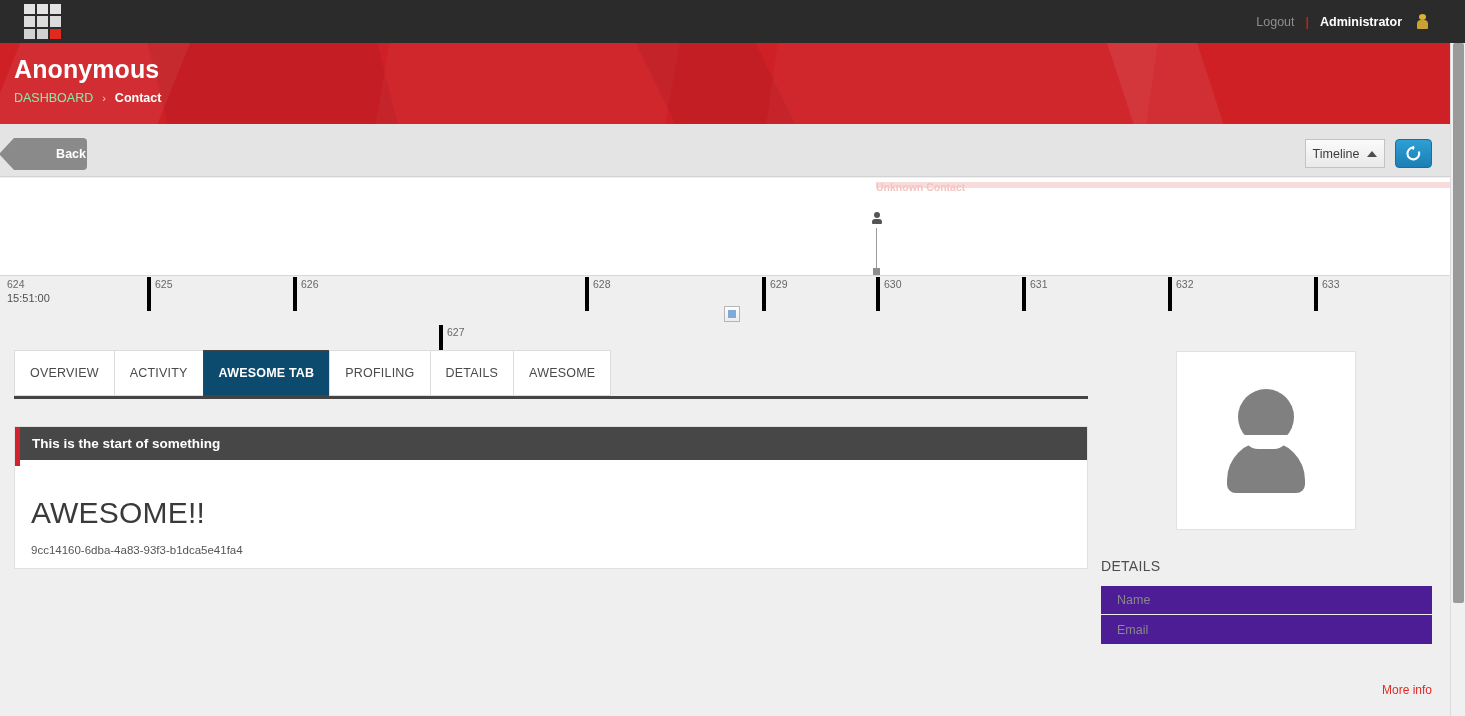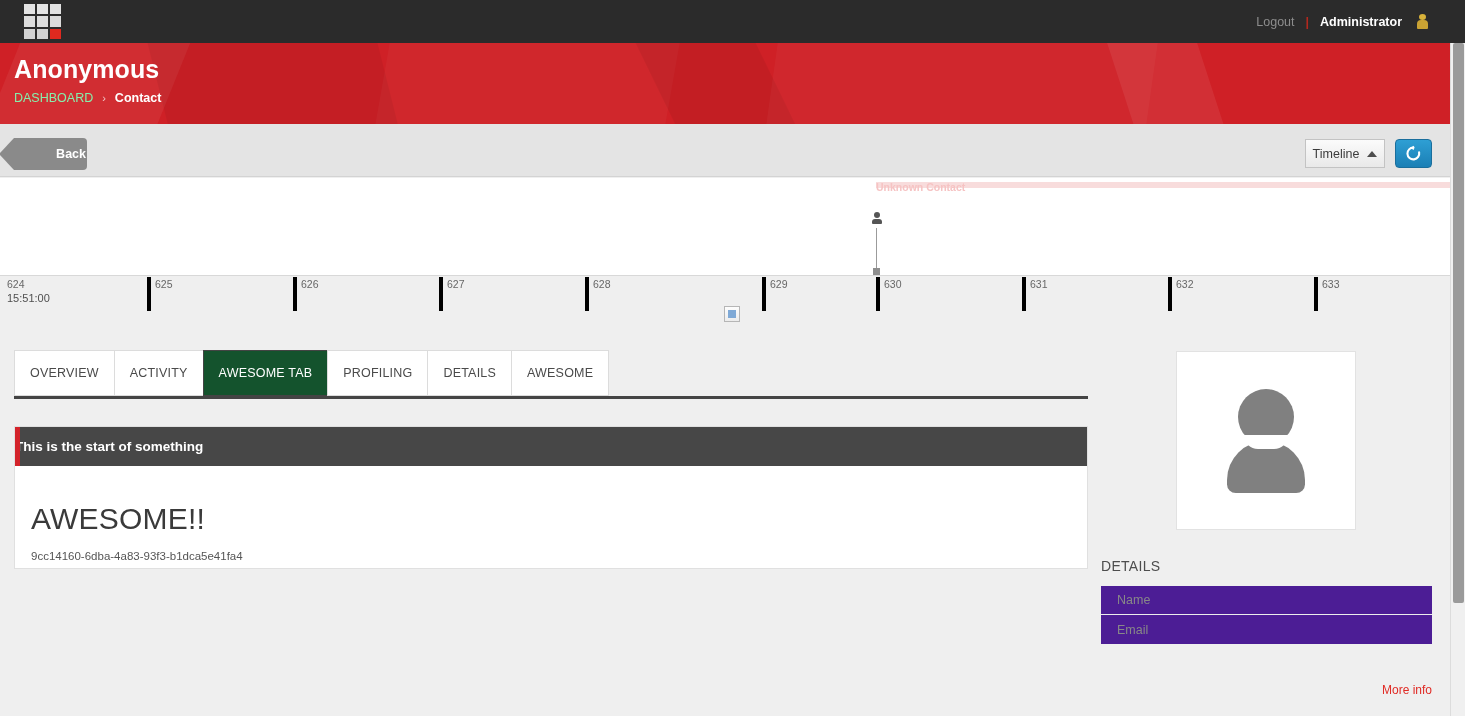--- a/index.html
+++ b/index.html
@@ -426,7 +426,7 @@
     <div class="tick first" style="left: 0px;"><span>624</span><span class="sub">15:51:00</span></div>
     <div class="tick" style="left: 147px;"><span>625</span></div>
     <div class="tick" style="left: 293px;"><span>626</span></div>
-    <div class="tick" style="left: 439px;"><span>627</span></div>
+    <div class="tick" style="left: 439px; margin-top: 48px;"><span>627</span></div>
     <div class="tick" style="left: 585px;"><span>628</span></div>
     <div class="tick" style="left: 731px; margin-left: 31px;"><span>629</span></div>
     <div class="tick" style="left: 876px;"><span>630</span></div>

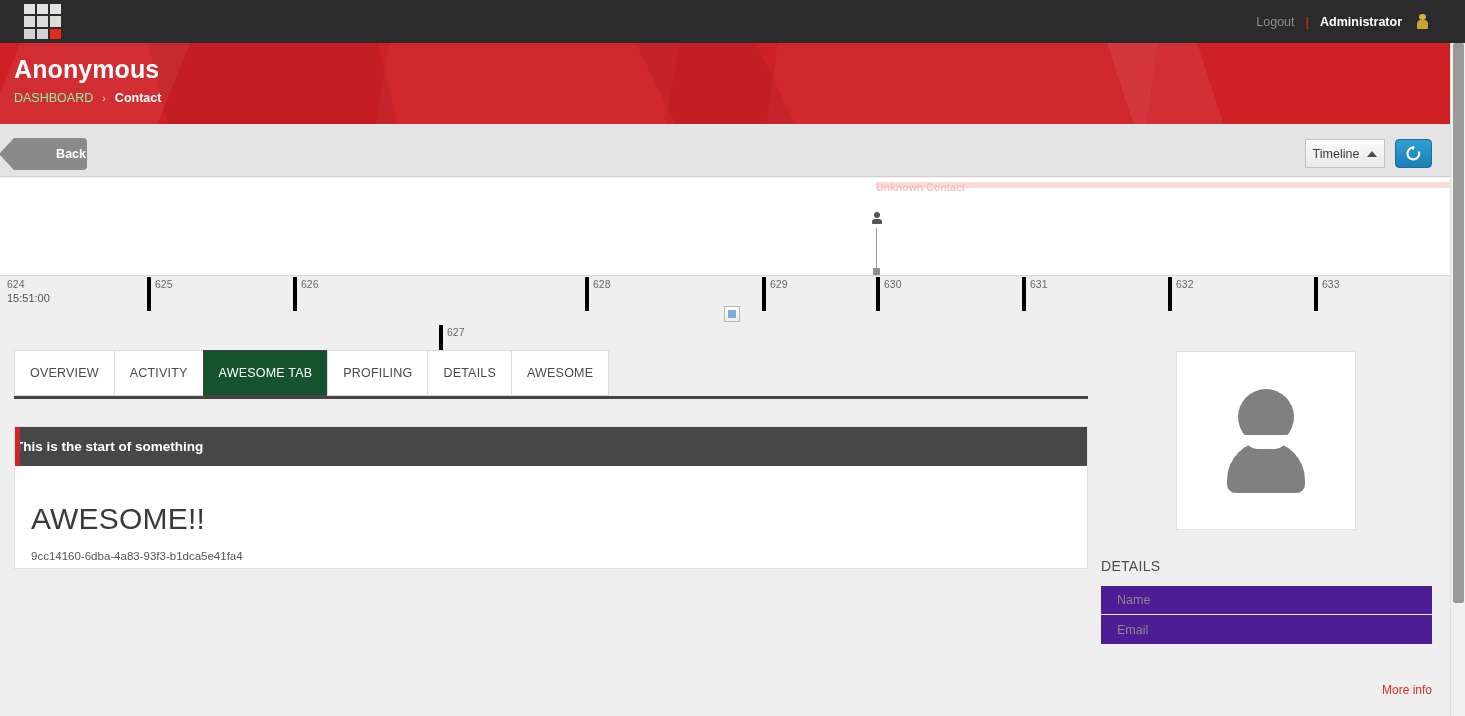--- a/index.html
+++ b/index.html
@@ -238,9 +238,9 @@
   }
   .tab:last-child { border-right: 1px solid #dcdcdc; }
   .tab.active {
-    background: #14532d; color: #ffffff;
+    background: #0c4a6e; color: #ffffff;
     border-color: #444444;
-    font-weight: normal;
+    font-weight: bold;
   }
   .tabs-rule {
     position: absolute; left: 14px; top: 396px;

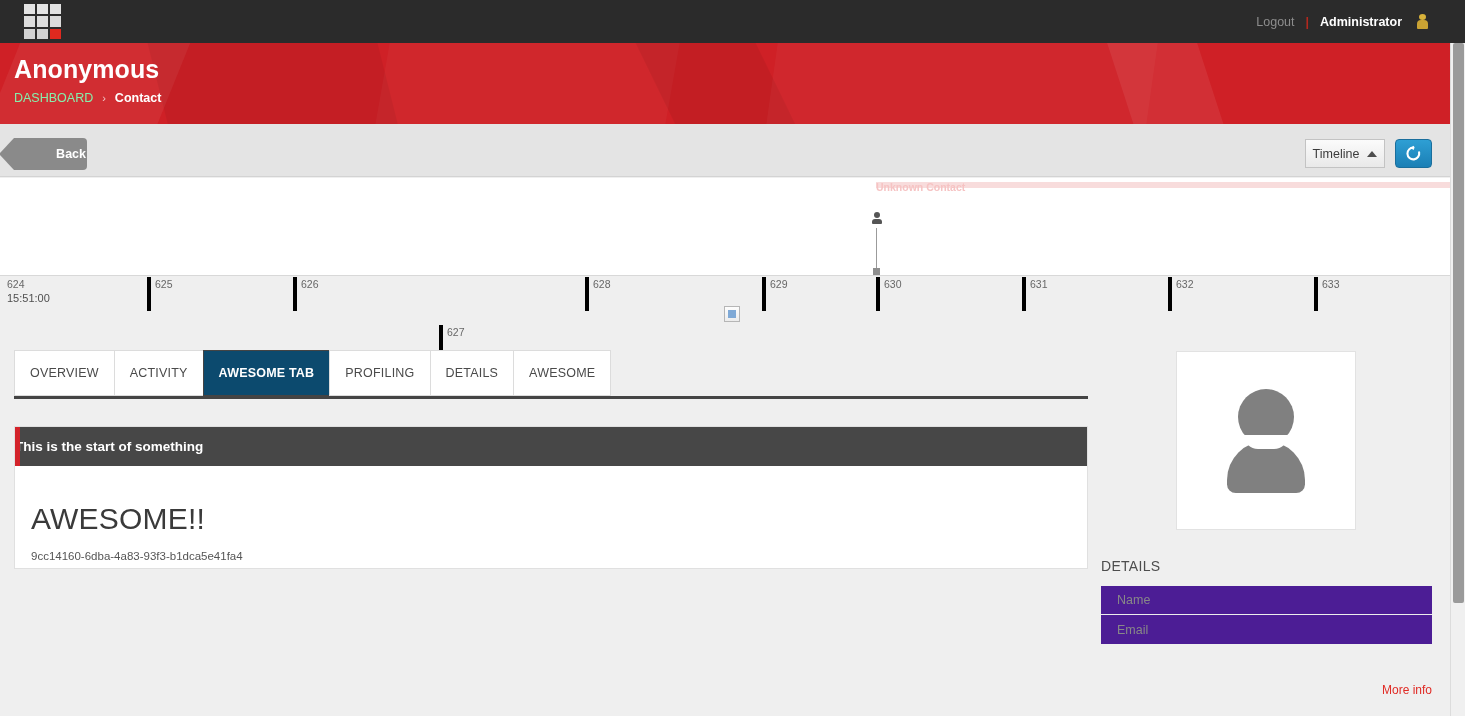--- a/index.html
+++ b/index.html
@@ -257,9 +257,10 @@
   }
   .panel-head {
     position: relative;
-    height: 39px;
+    height: 33px;
     background: #474747;
     display: flex; align-items: center;
+    padding-left: 17px;
     color: #ffffff; font-size: 13.5px; font-weight: bold;
   }
   .panel-head::before {

